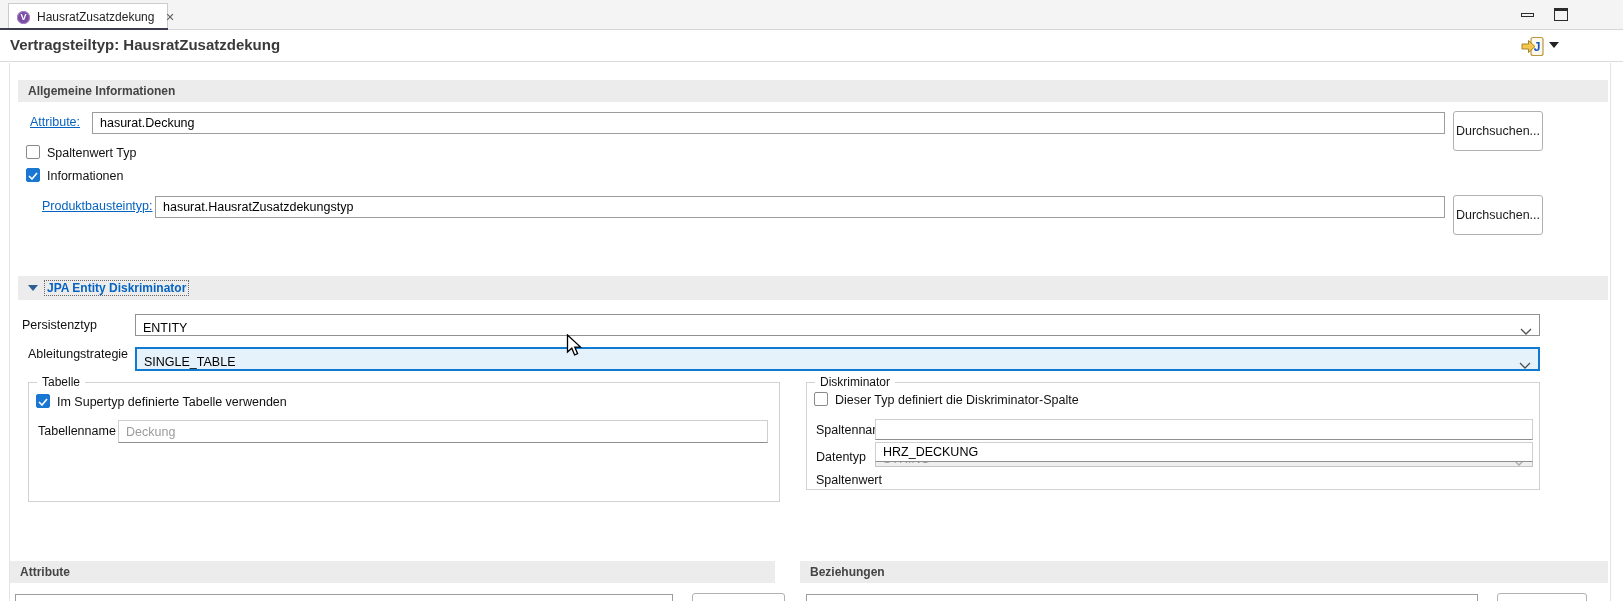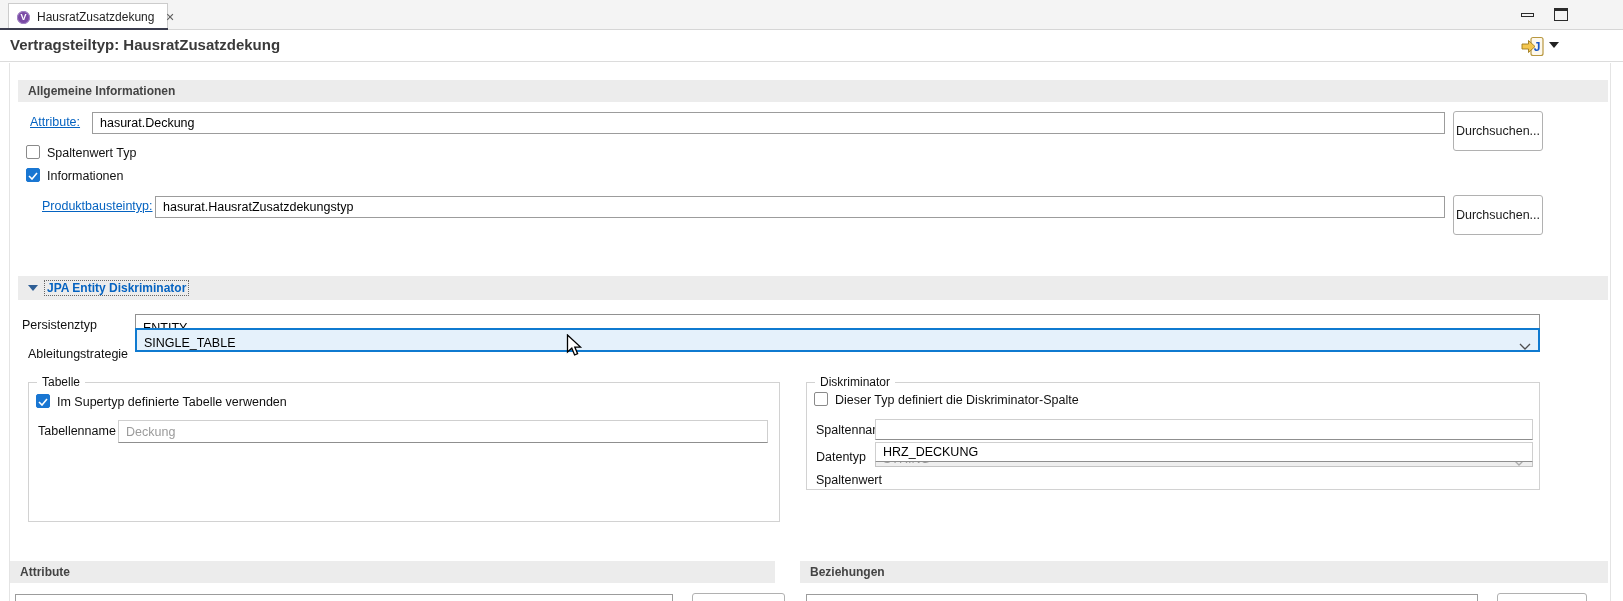--- a/index.html
+++ b/index.html
@@ -136,7 +136,7 @@
   </div>
 
   <div class="lbl" style="left:28px; top:347px;">Ableitungstrategie</div>
-  <div class="combo focused" style="left:135px; top:328px; width:1405px;">
+  <div class="combo focused" style="left:135px; top:347px; width:1405px;">
     <span>SINGLE_TABLE</span>
     <span class="chev">
       <svg width="12" height="7" viewBox="0 0 12 7">

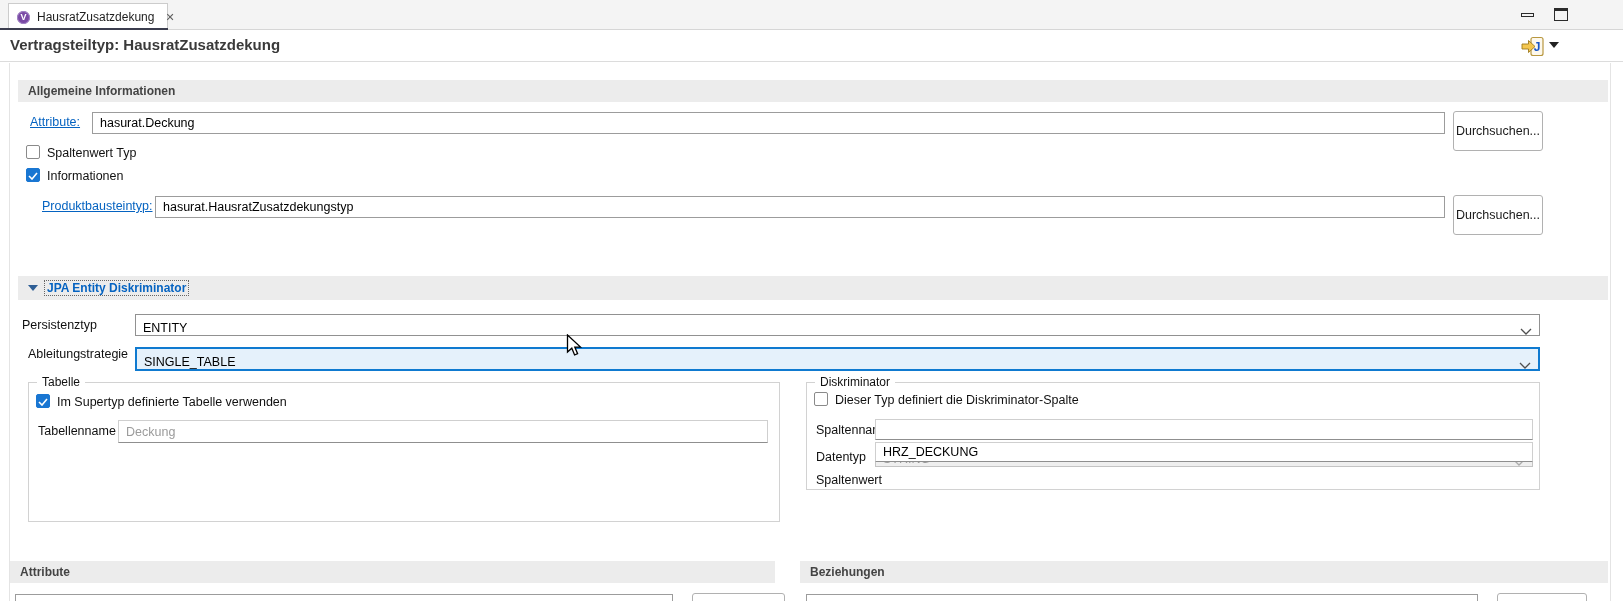--- a/index.html
+++ b/index.html
@@ -145,7 +145,7 @@
     </span>
   </div>
 
-  <div class="group" style="left:28px; top:382px; width:752px; height:140px;">
+  <div class="group" style="left:28px; top:382px; width:752px; height:120px;">
     <span class="group-title">Tabelle</span>
   </div>
   <div class="cb checked" style="left:36px; top:394px;">

